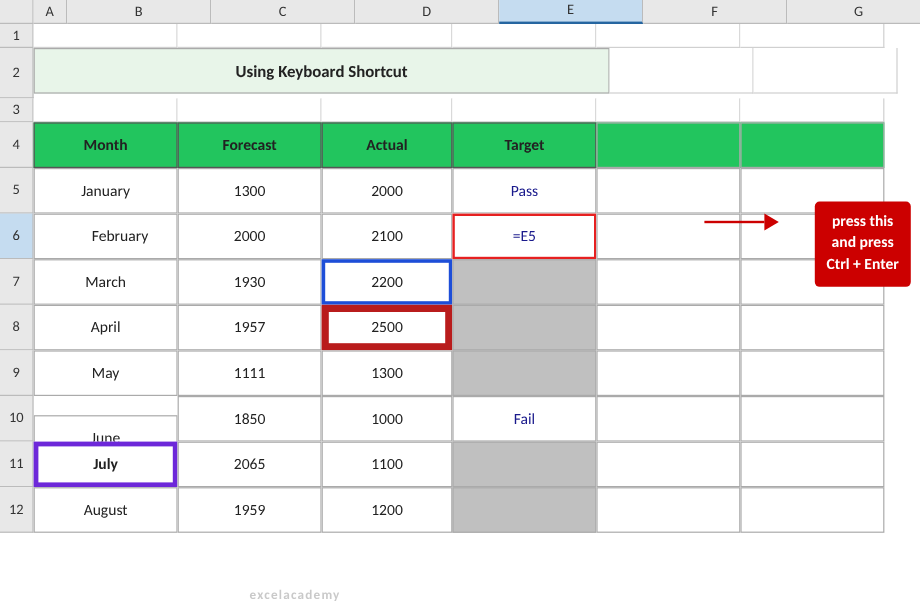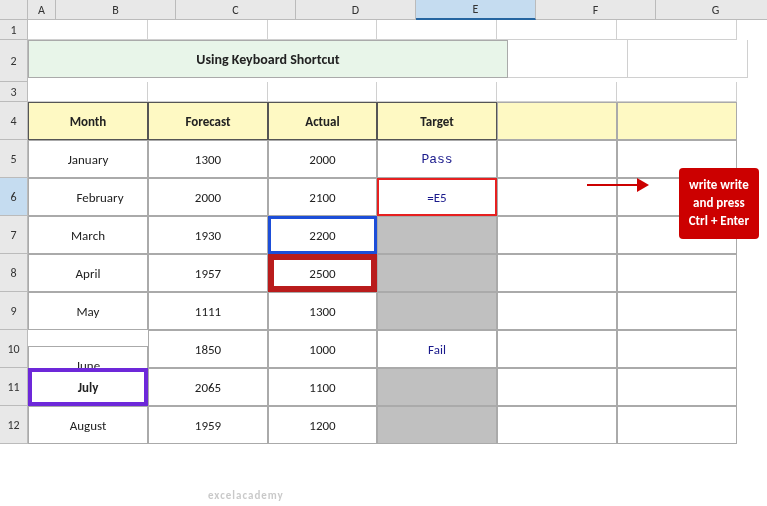--- a/index.html
+++ b/index.html
@@ -141,7 +141,7 @@
     
     .row-4 .cell {
       font-weight: bold;
-      background: #fef9c3;
+      background: #22c55e;
       border: 1px solid #555;
     }
 

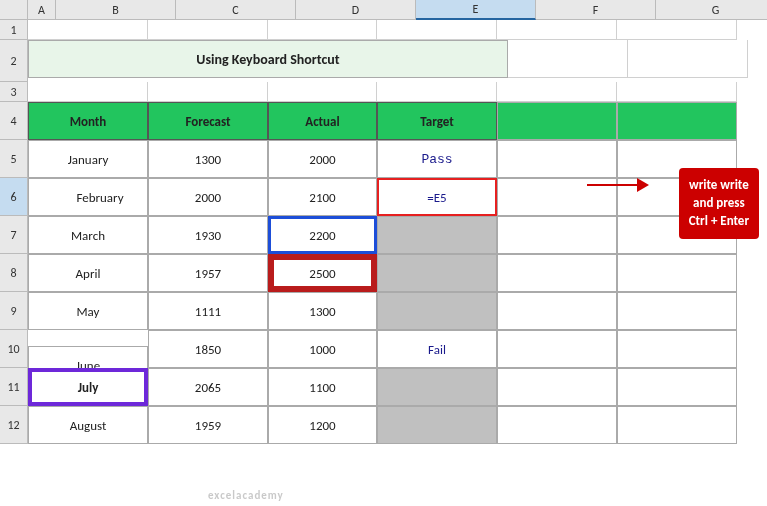--- a/index.html
+++ b/index.html
@@ -154,7 +154,6 @@
     .cell-e5 {
       color: #1a1a8c;
       font-size: 13px;
-      font-family: Liberation Mono, monospace;
     }
 
     

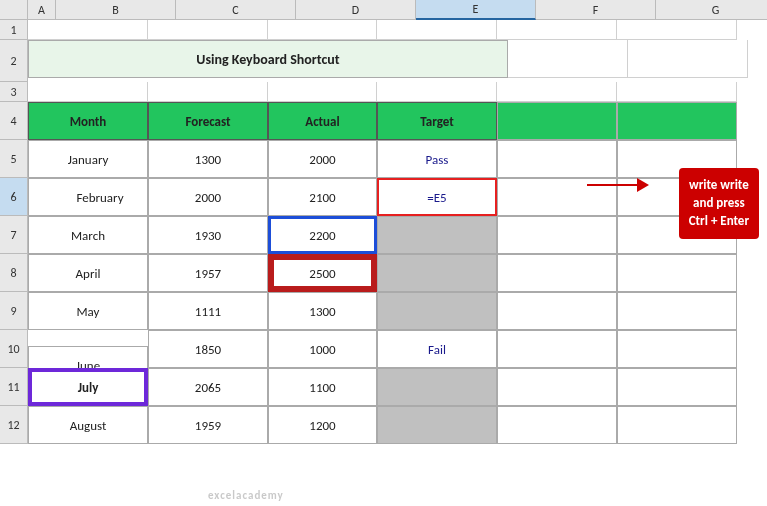--- a/index.html
+++ b/index.html
@@ -361,7 +361,7 @@
             <div style="width:0; height:0; border-top:7px solid transparent; border-bottom:7px solid transparent; border-right:12px solid #cc0000; margin-left:0; transform: rotate(180deg);"></div>
           </div>
           <div class="annotation-box">
-            <span>write write</span><br>
+            <span>press this</span><br>
             <span>and press</span><br>
             <span>Ctrl + Enter</span>
           </div>

